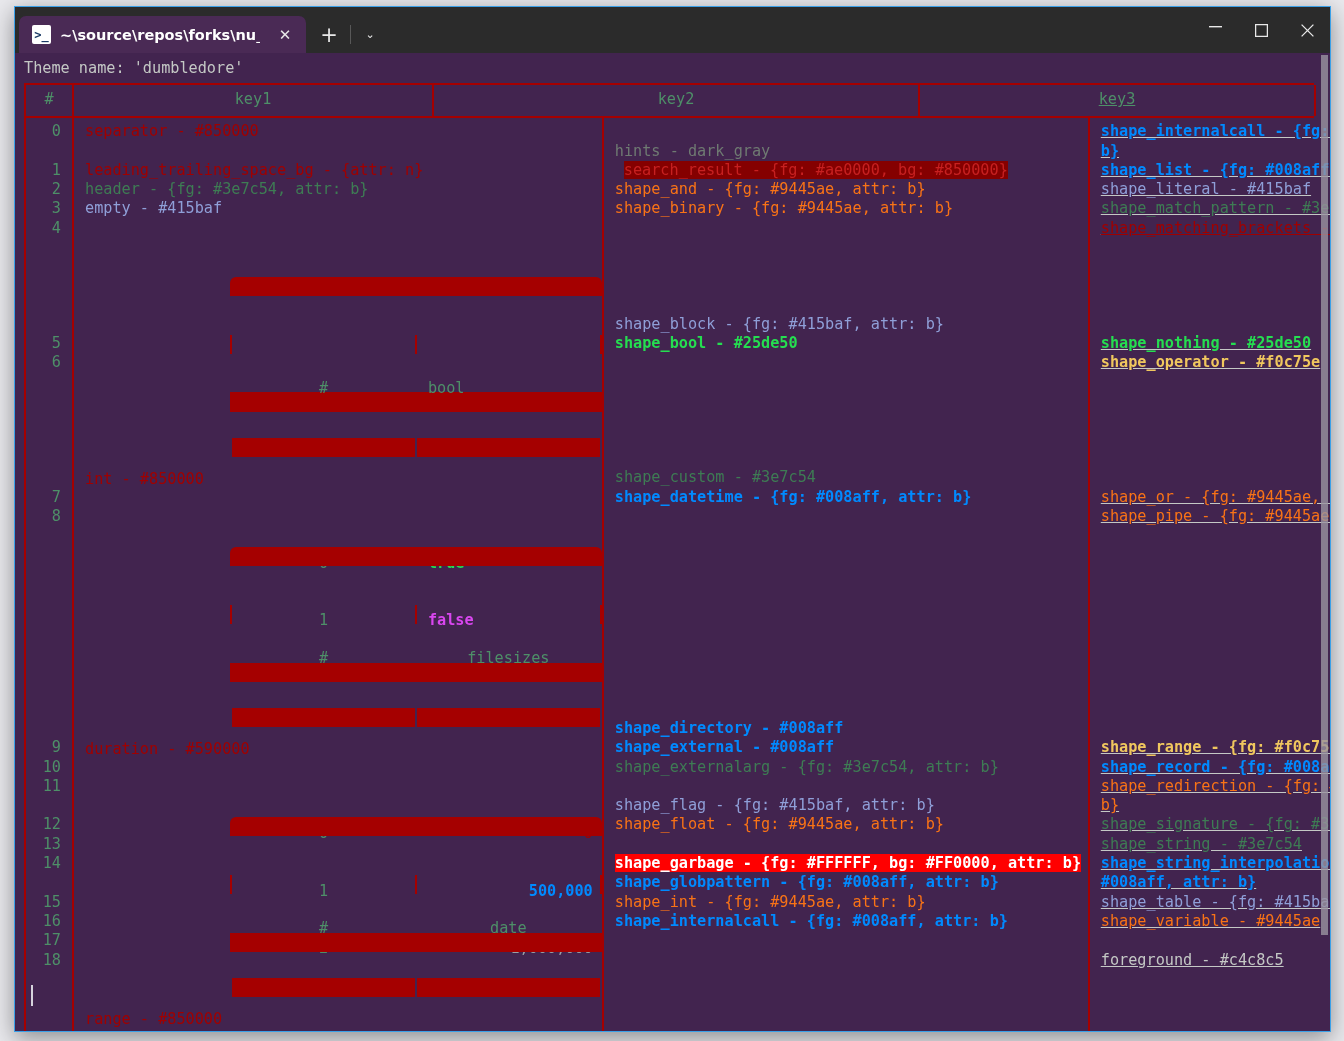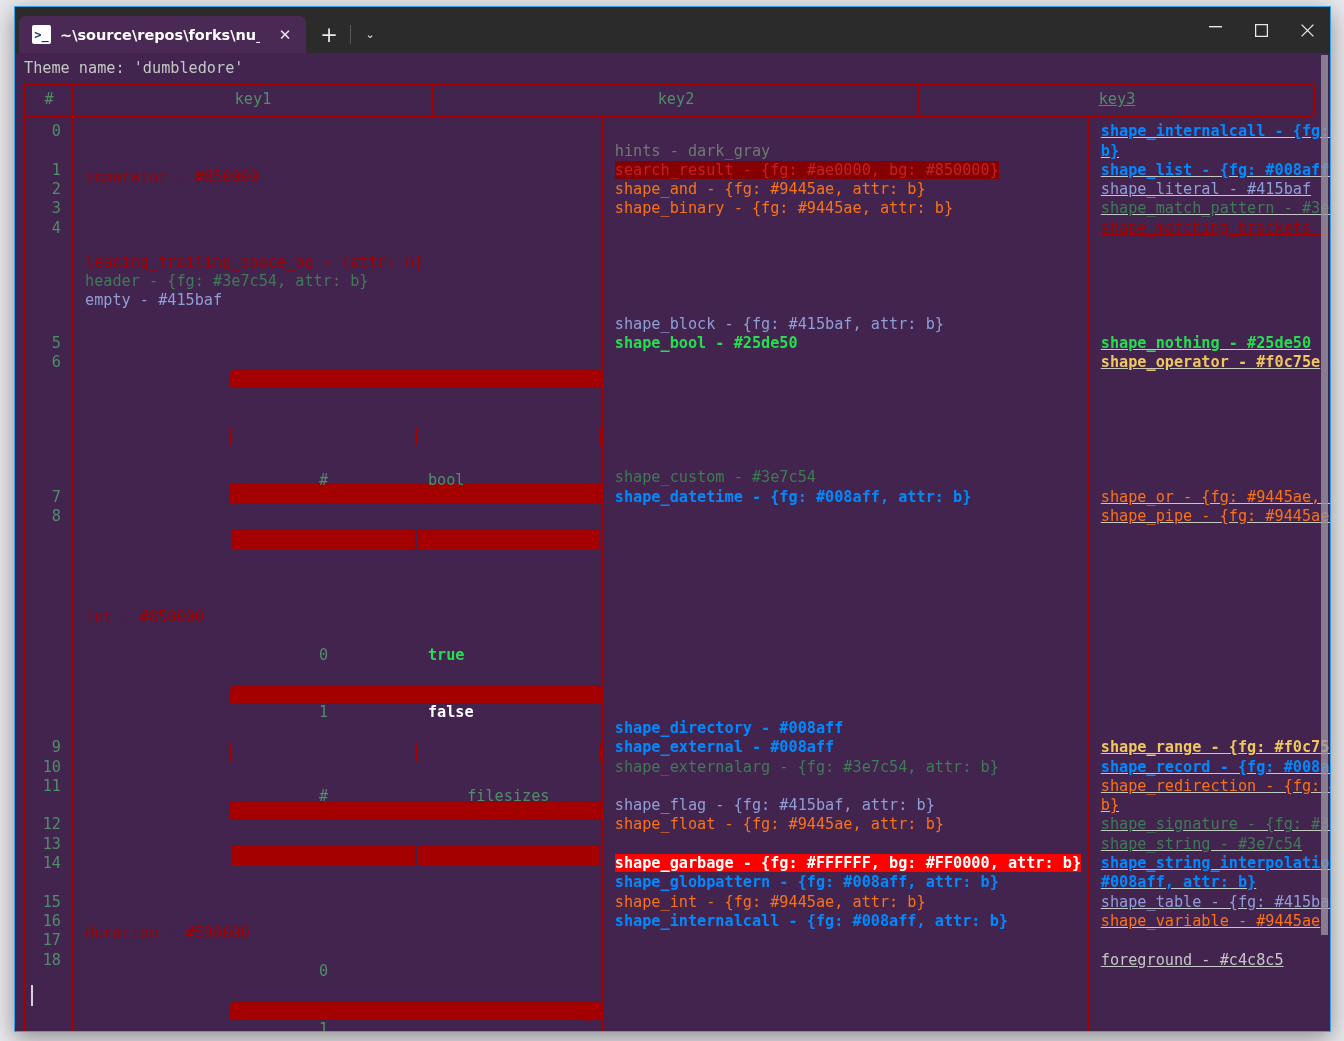--- a/index.html
+++ b/index.html
@@ -144,7 +144,7 @@
   .cell-lines div.tall { height: auto; }
 
   
-  .c-dkred   { color: #a00000; margin-top: 46px; }
+  .c-dkred   { color: #a00000; }
   .c-green   { color: #3e7c54; }
   .c-blue    { color: #008aff; font-weight: bold; }
   .c-lblue   { color: #8f9fd8; }

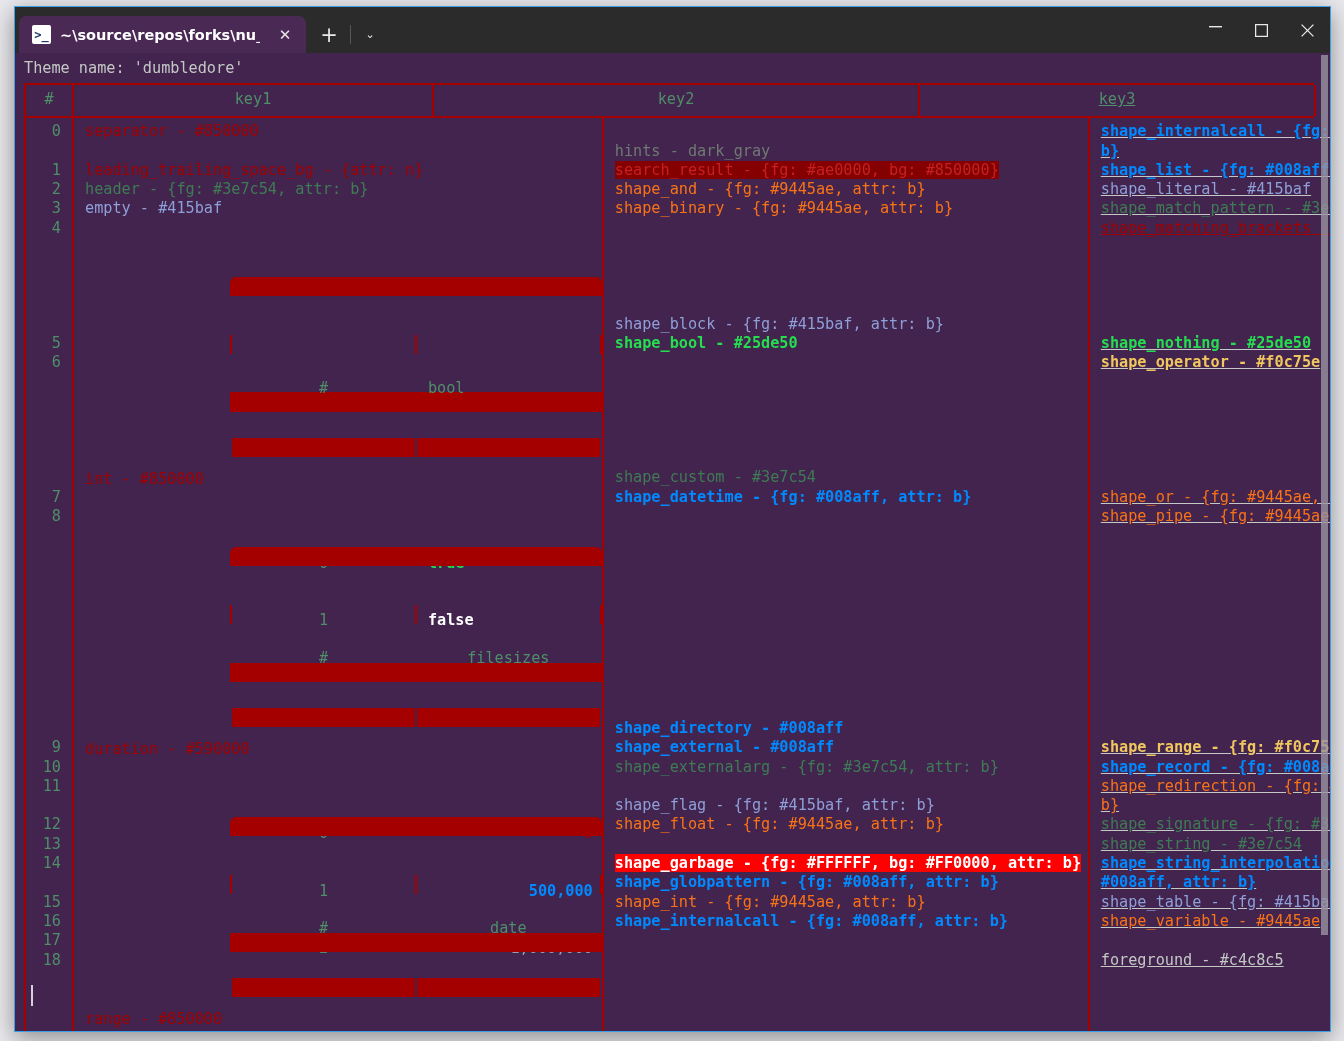--- a/index.html
+++ b/index.html
@@ -155,7 +155,7 @@
   .c-lgray   { color: #9aa0a5; }
   .c-white   { color: #ffffff; font-weight: bold; }
   .c-fg      { color: #c4c8c5; }
-  .c-redbg   { background: #850000; color: #c72020; }
+  .c-redbg   { background: #850000; color: #c72020; margin-left: 9px; }
   .c-garbage { background: #ff0000; color: #ffffff; font-weight: bold; }
   .c-ul      { color: #a00000; text-decoration: underline; }
 

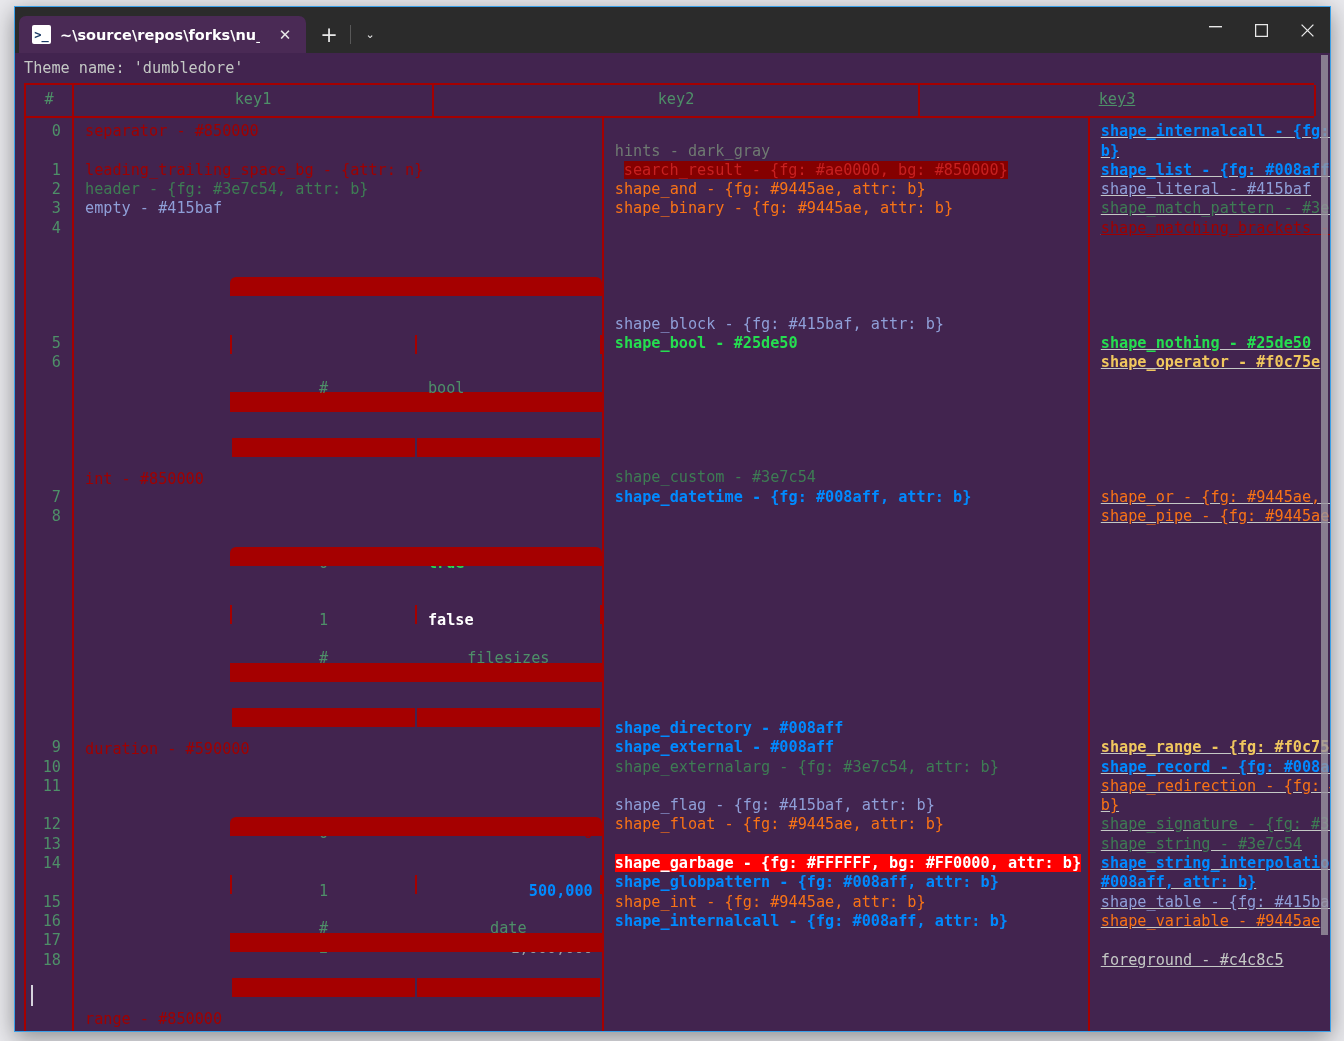--- a/index.html
+++ b/index.html
@@ -153,7 +153,7 @@
   .c-yellow  { color: #f0c75e; font-weight: bold; }
   .c-gray    { color: #6f7a72; }
   .c-lgray   { color: #9aa0a5; }
-  .c-white   { color: #ffffff; font-weight: bold; }
+  .c-white   { color: #d946ef; font-weight: bold; }
   .c-fg      { color: #c4c8c5; }
   .c-redbg   { background: #850000; color: #c72020; margin-left: 9px; }
   .c-garbage { background: #ff0000; color: #ffffff; font-weight: bold; }

